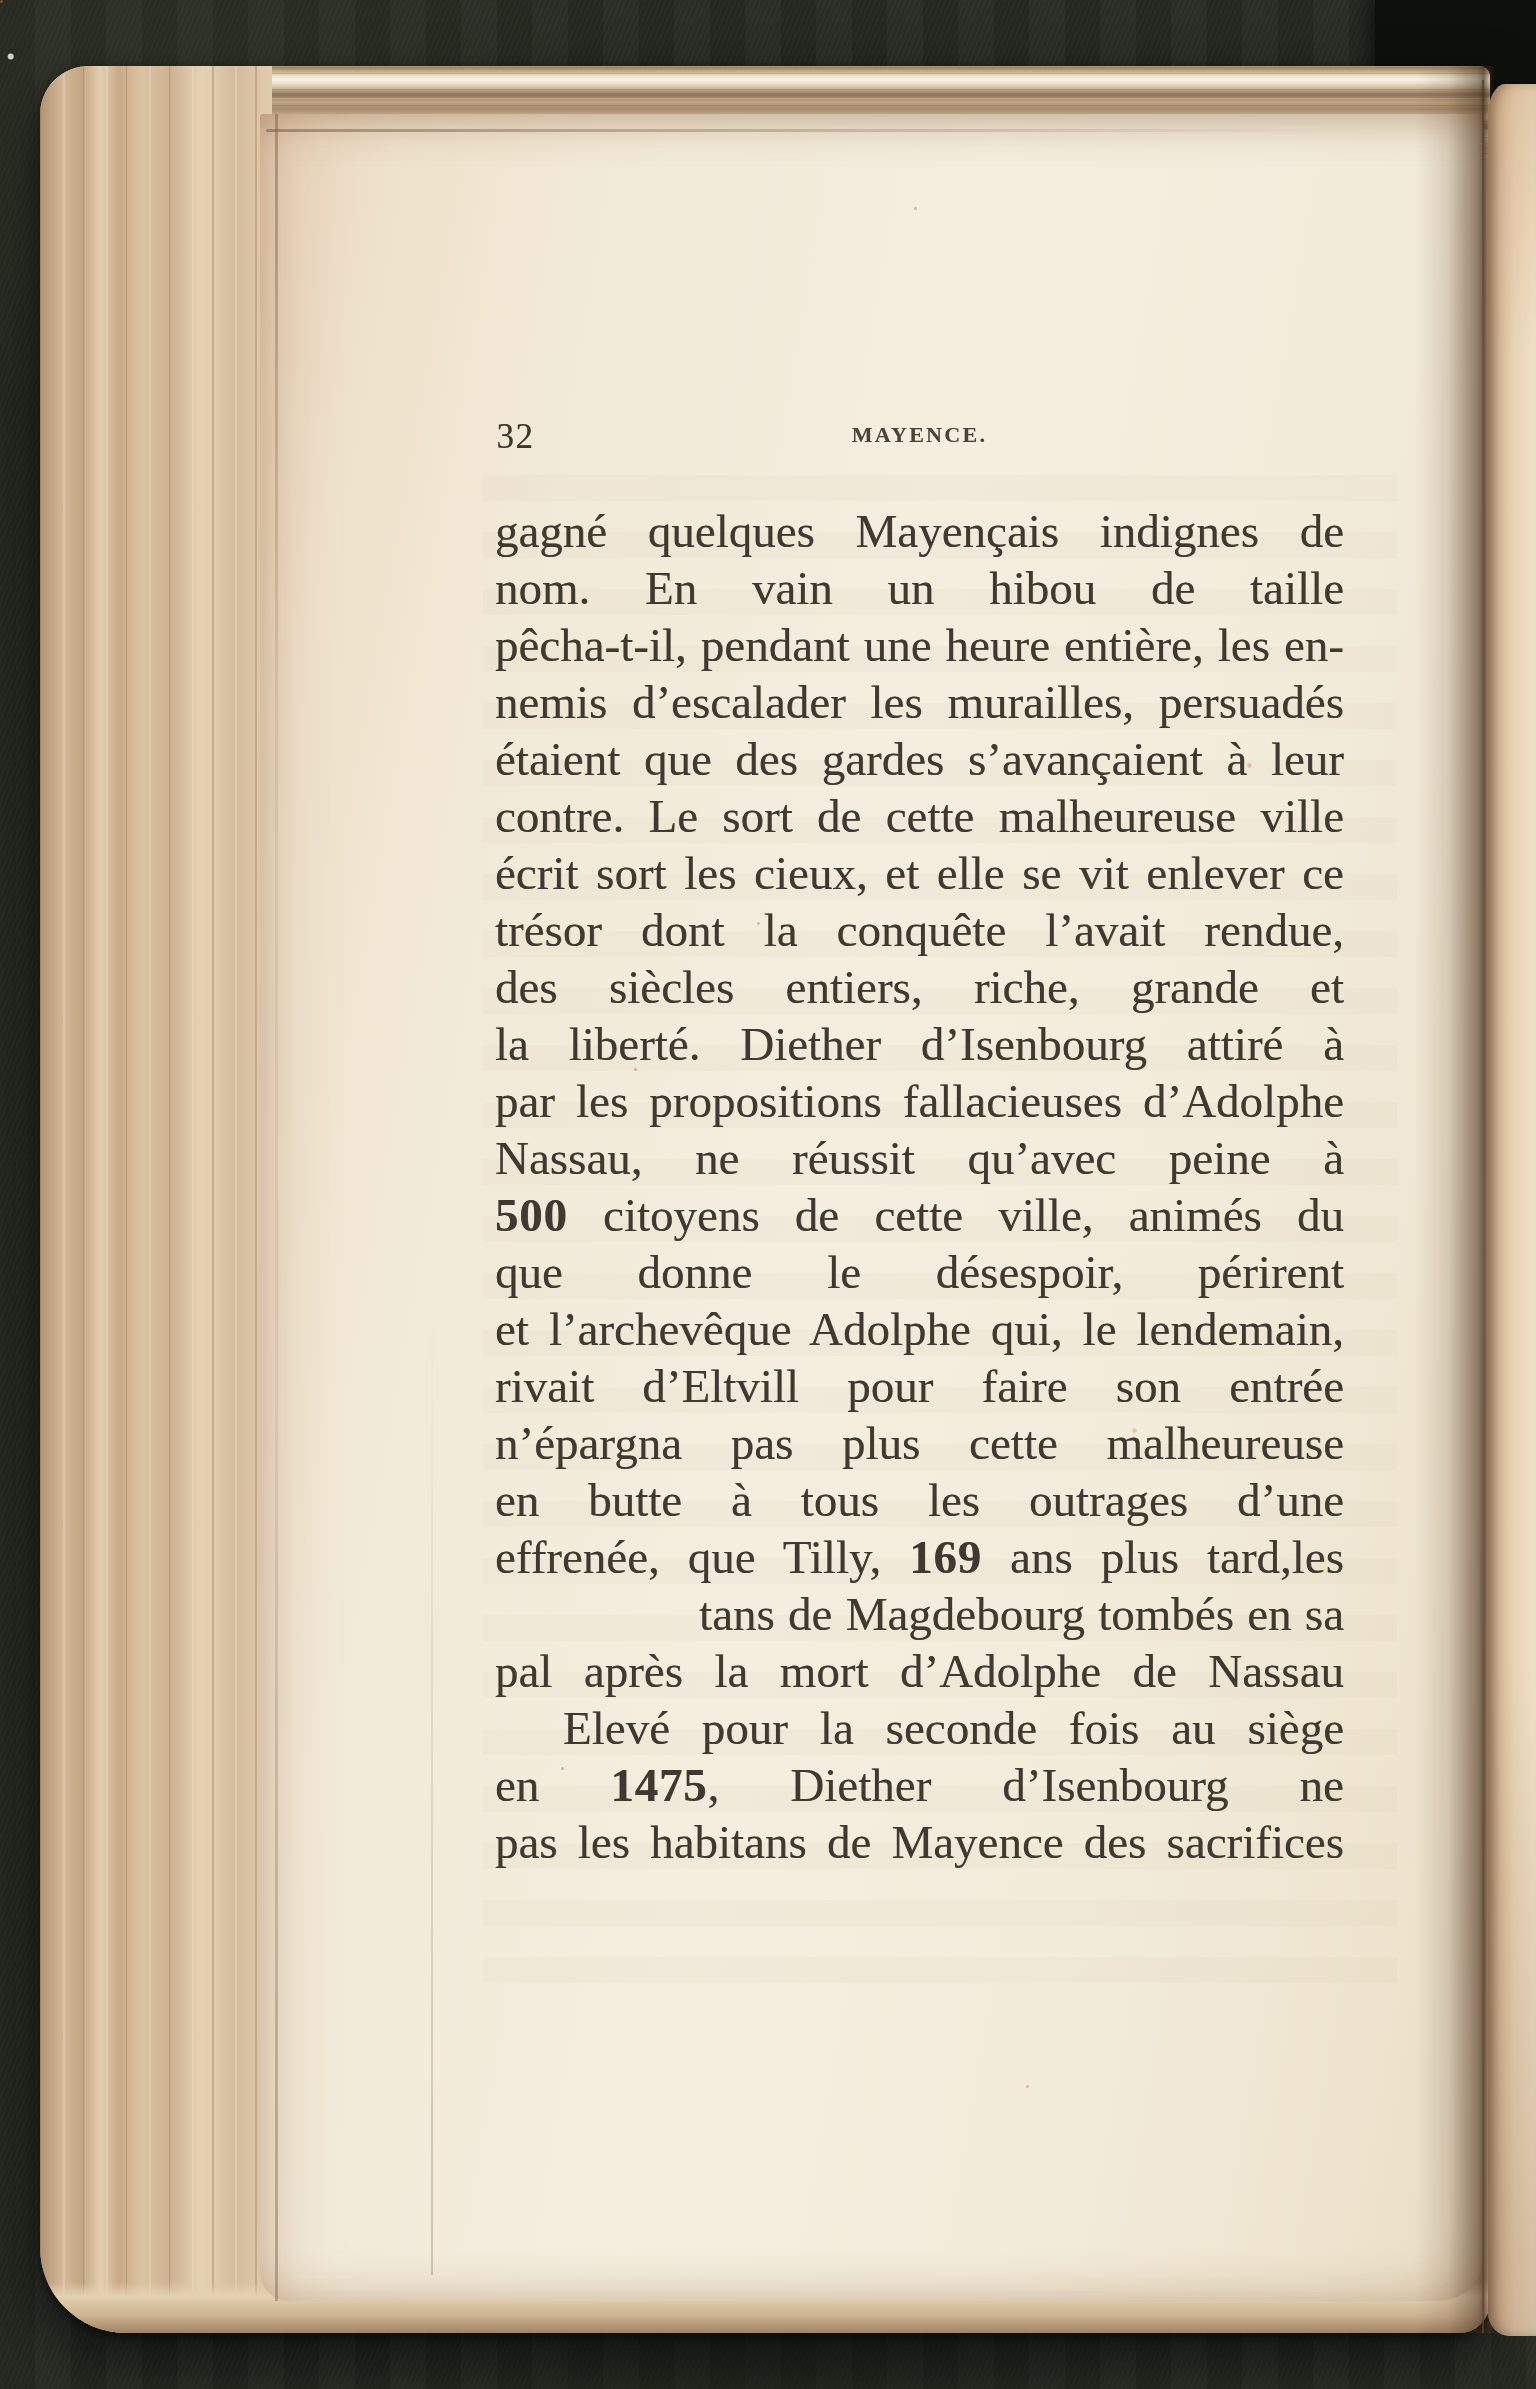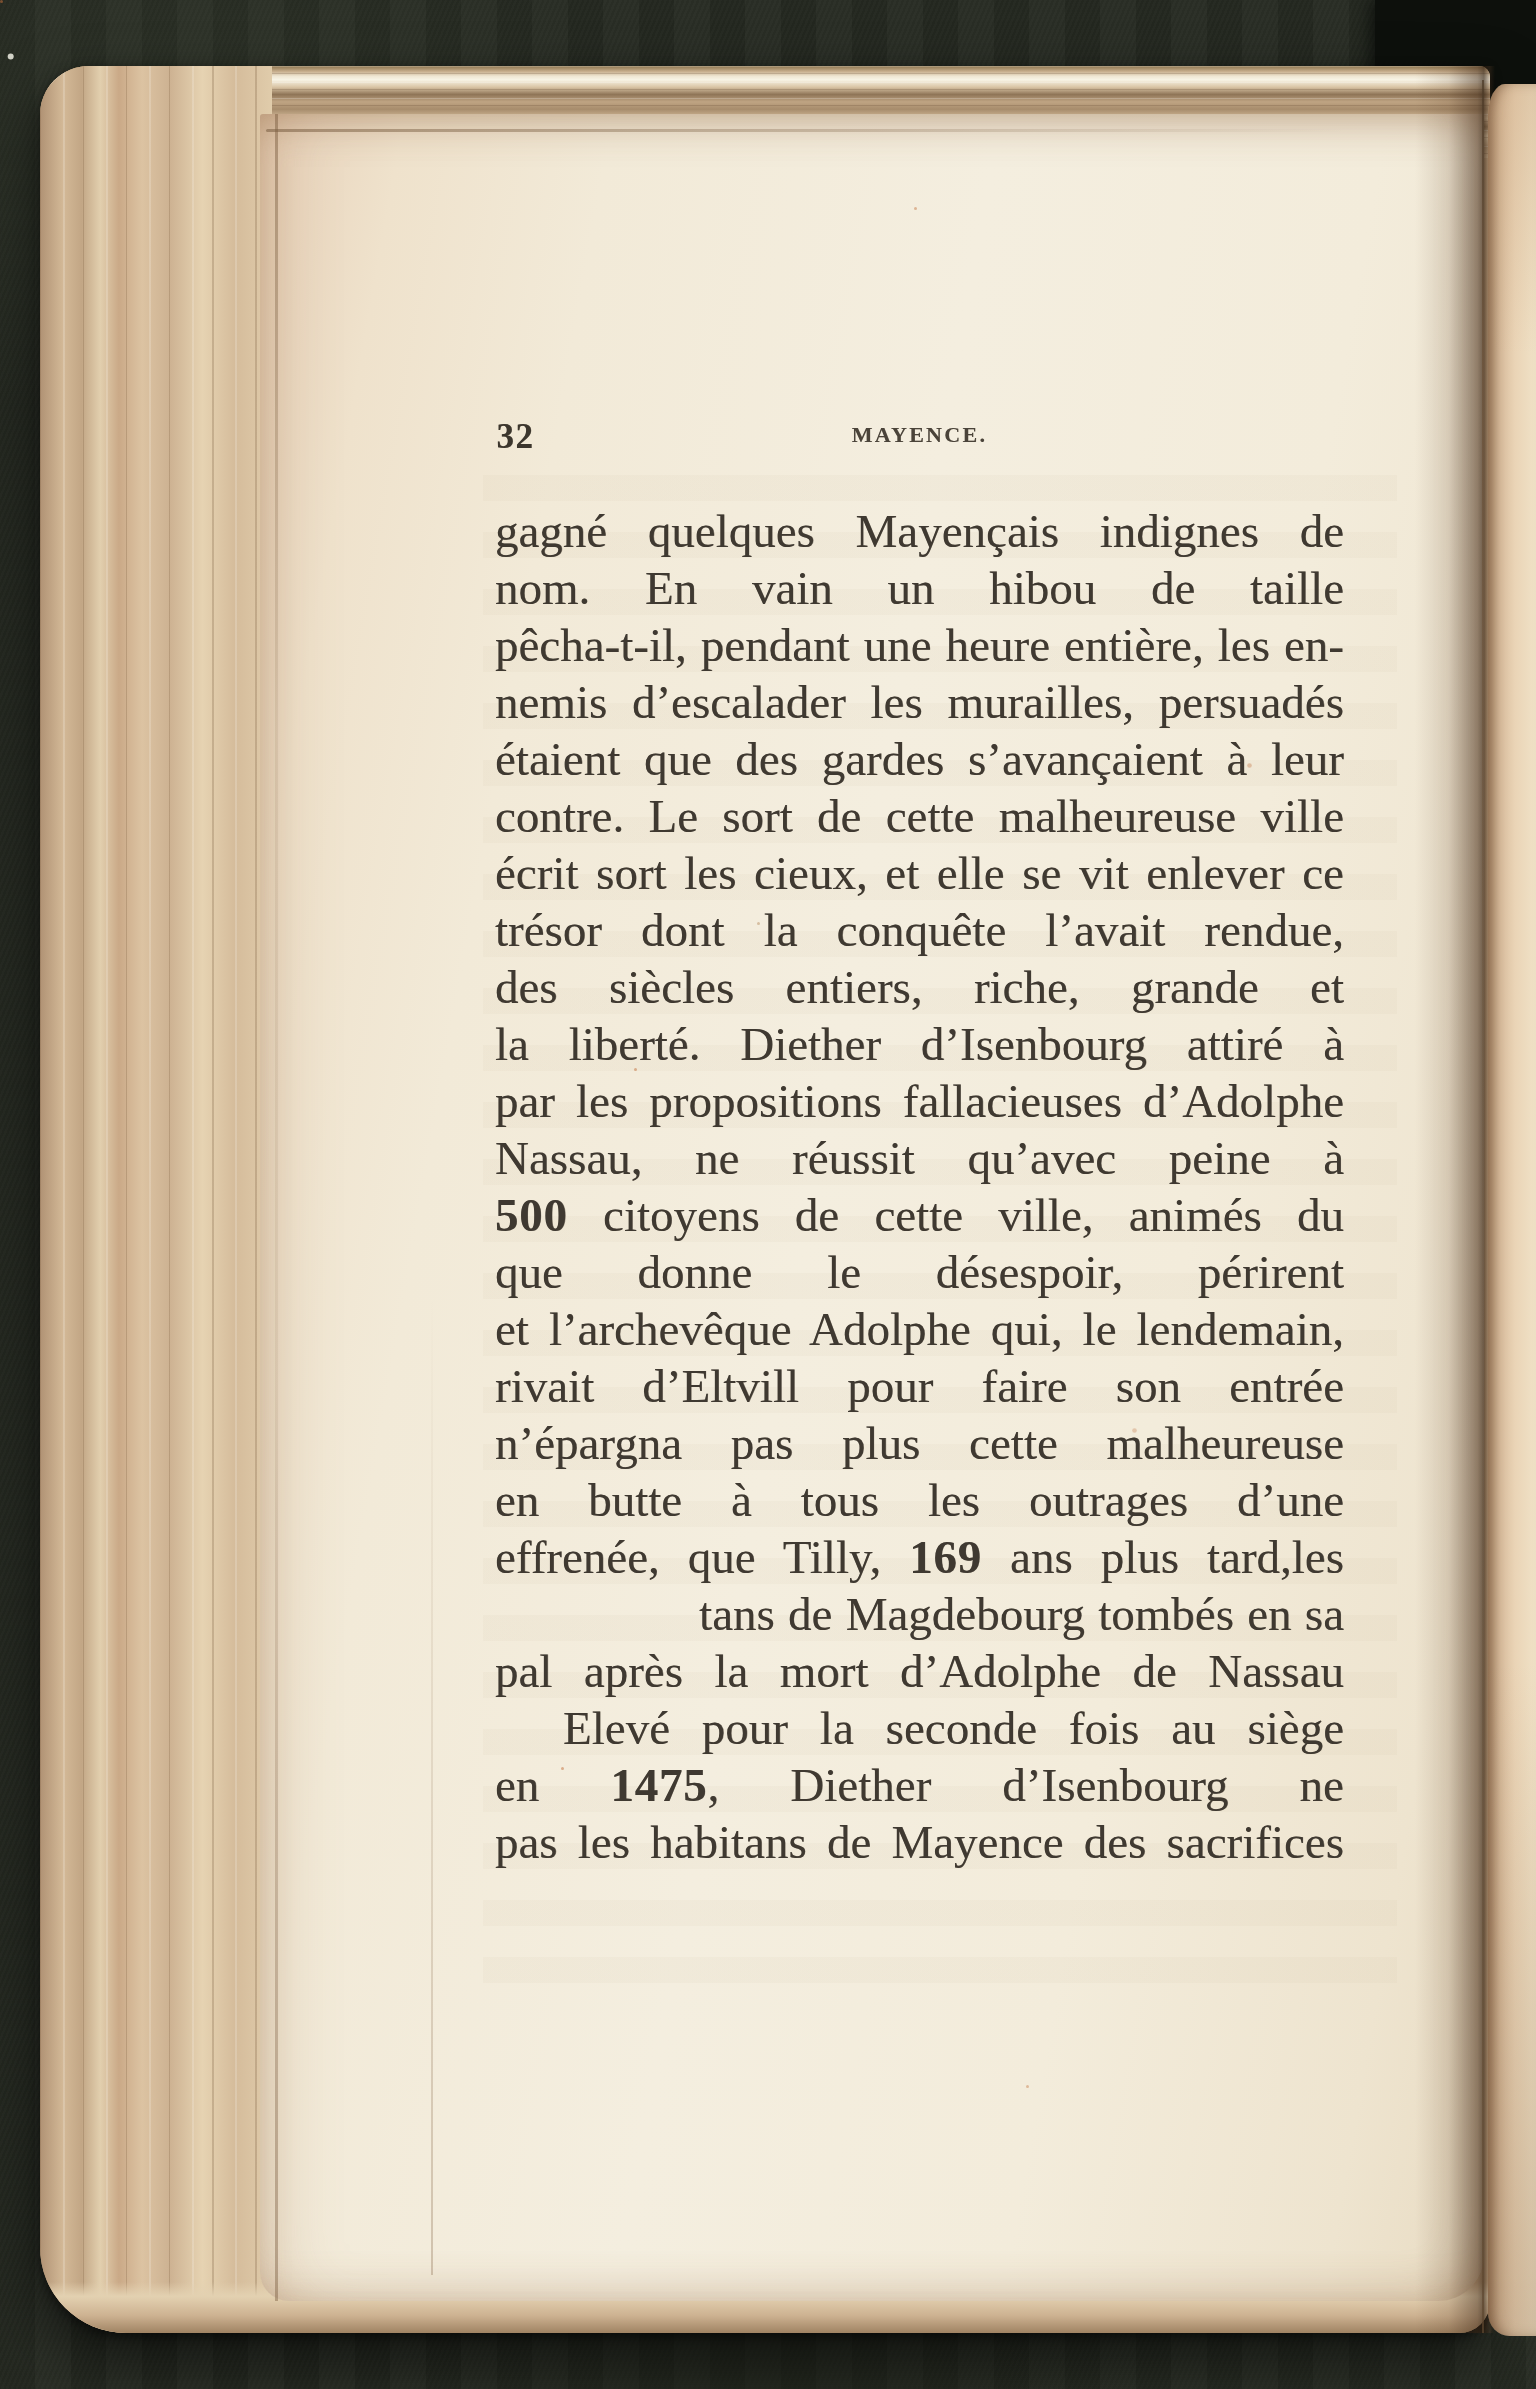--- a/index.html
+++ b/index.html
@@ -90,7 +90,7 @@
   .header{position:absolute;left:235px;top:303px;width:849px;height:41px;color:#453f35;}
   .pagenum{
     position:absolute;left:1.5px;top:0;
-    font-size:35px;font-weight:700;letter-spacing:1.5px;color:#3c362d;
+    font-size:35px;font-weight:400;letter-spacing:1.5px;color:#3c362d;
     text-shadow:0.3px 0.4px 0.5px rgba(56,46,34,.5);
   }
   .runhead{

